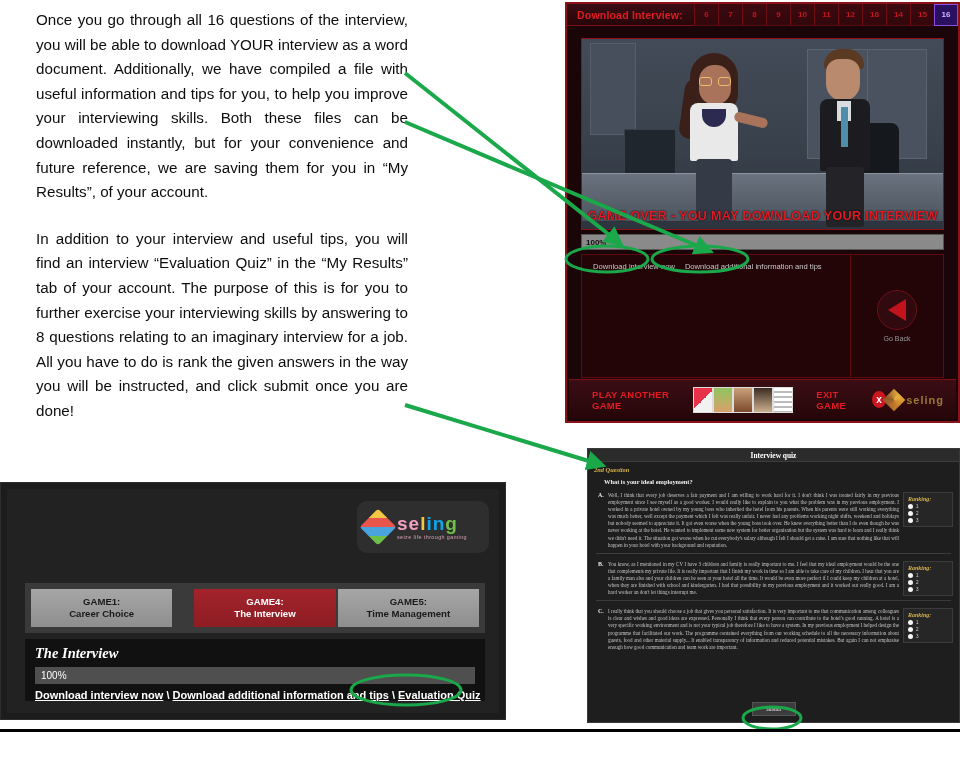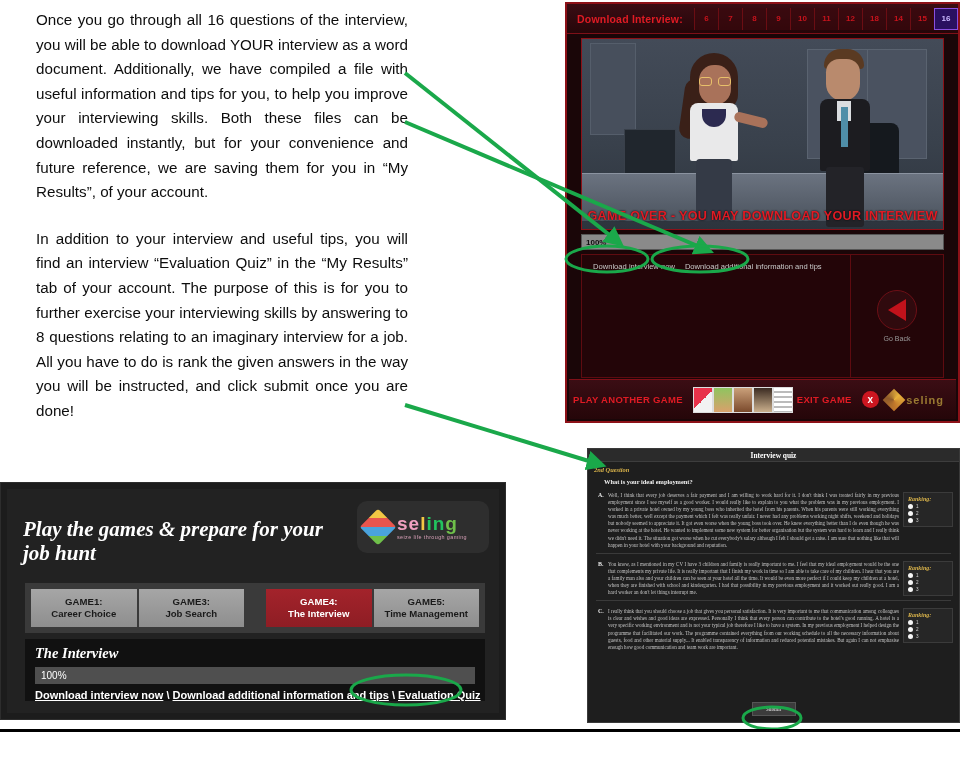--- a/index.html
+++ b/index.html
@@ -37,7 +37,7 @@
     background:#1a0608; border:2px solid #8d1118; overflow:hidden;
   }
   .gs-topbar {
-    position:absolute; left:0; top:0; width:100%; height:30px;
+    position:absolute; left:0; top:0; width:100%; height:22px;
     background:linear-gradient(#3a0d14,#260609);
     border-bottom:1px solid #7e1018;
     display:flex; align-items:center;

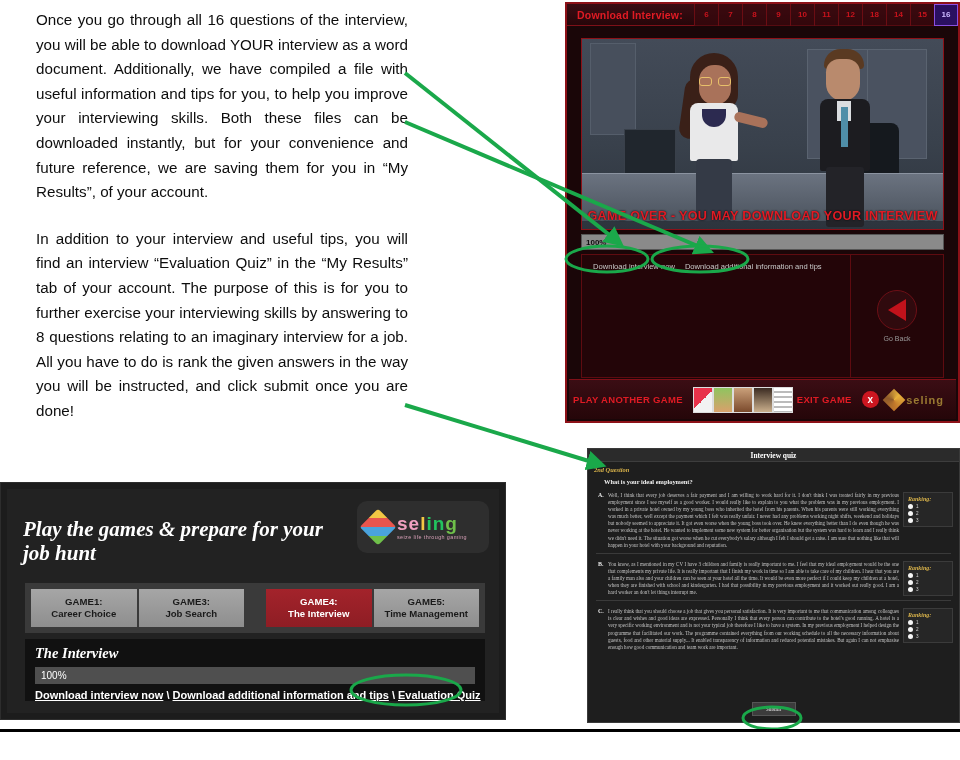--- a/index.html
+++ b/index.html
@@ -155,7 +155,7 @@
     background:linear-gradient(#3b0d14,#250609); border-top:1px solid #7e1018;
     display:flex; align-items:center;
   }
-  .gs-bottombar .bb-txt { color:#e01b24; font-size:9.5px; font-weight:bold; margin-left:4px; letter-spacing:.3px; }
+  .gs-bottombar .bb-txt { color:#e01b24; font-size:9.5px; font-weight:bold; margin-left:23px; letter-spacing:.3px; }
   .gs-thumbs { display:flex; margin-left:10px; }
   .gs-thumbs i { display:block; width:20px; height:26px; border:1px solid #ddd; }
   .gs-thumbs i:nth-child(1){background:linear-gradient(135deg,#e8324a 50%,#f2f2f2 50%);}

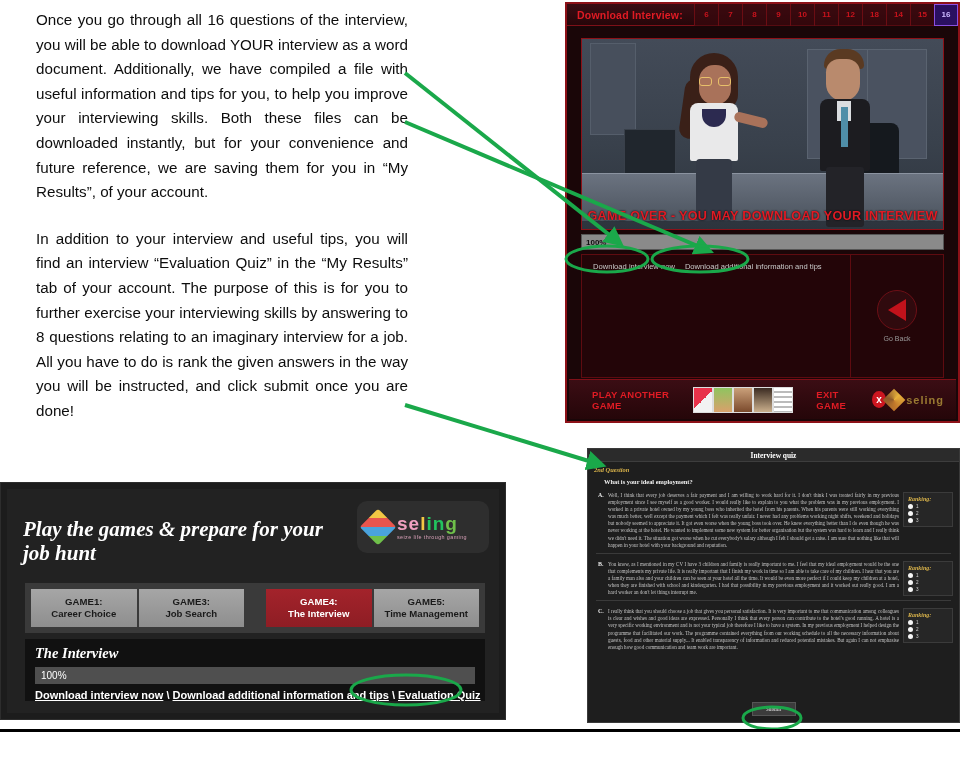--- a/index.html
+++ b/index.html
@@ -373,7 +373,6 @@
 <div class="portal-shot">
   <div class="portal-inner">
 
-    <div class="portal-title">Play the games &amp; prepare for your job hunt</div>
 
     <div class="portal-logo">
       <div class="dia"></div>

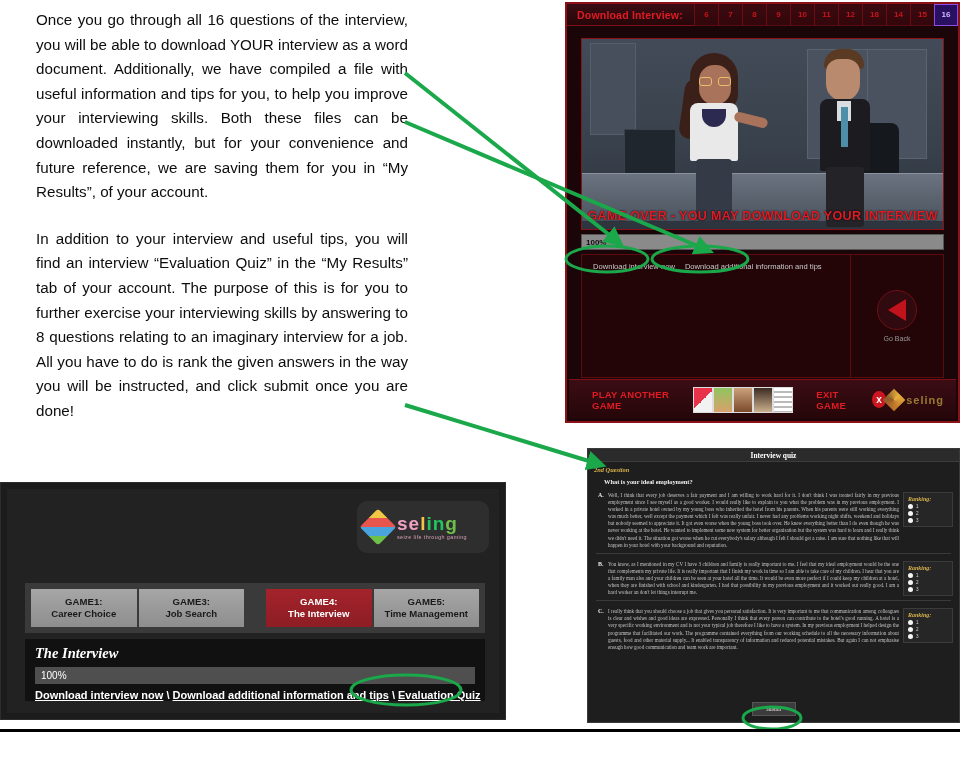--- a/index.html
+++ b/index.html
@@ -197,7 +197,7 @@
   .portal-logo .wm { margin-left:6px; }
   .portal-logo .wm .w1 { font-size:19px; font-weight:bold; letter-spacing:1px; line-height:19px; }
   .portal-logo .wm .w1 .a{color:#f0a0c0;} .portal-logo .wm .w1 .b{color:#f2c744;}
-  .portal-logo .wm .w1 .c{color:#22c55e;} .portal-logo .wm .w1 .d{color:#6fc04a;}
+  .portal-logo .wm .w1 .c{color:#0ea5e9;} .portal-logo .wm .w1 .d{color:#6fc04a;}
   .portal-logo .wm .w2 { font-size:5.4px; color:#d8a0b8; letter-spacing:.4px; margin-top:1px; }
   .game-tabs {
     position:absolute; left:18px; top:94px; right:14px; height:50px;

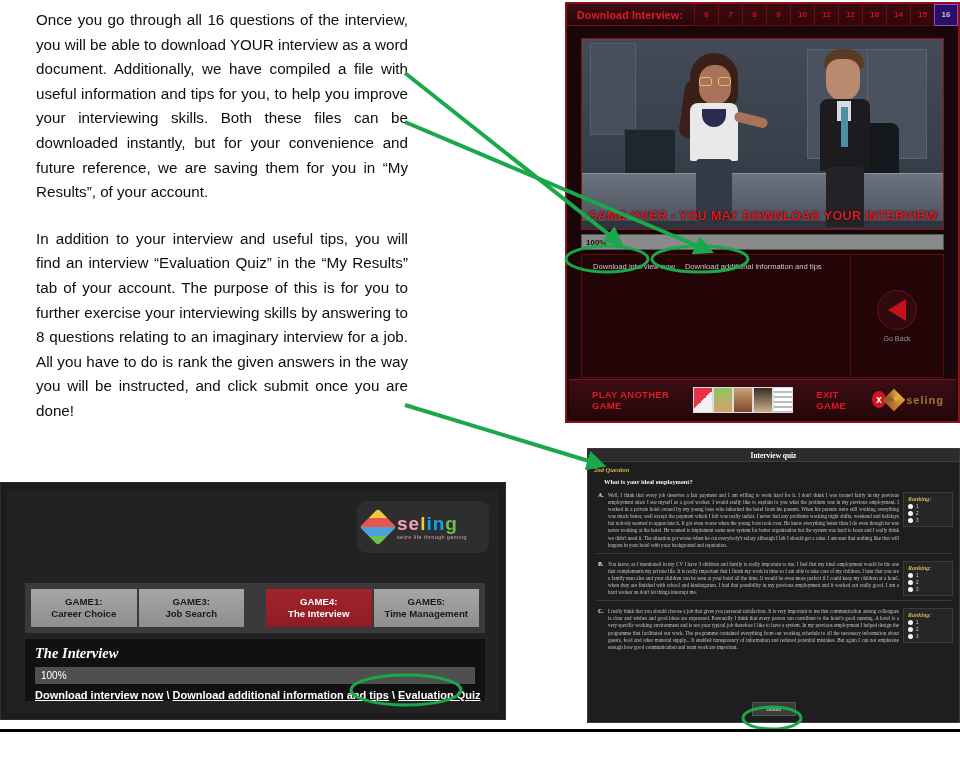--- a/index.html
+++ b/index.html
@@ -387,10 +387,6 @@
           <div>GAME1:</div>
           <div>Career Choice</div>
         </div>
-        <div class="game-tab">
-          <div>GAME3:</div>
-          <div>Job Search</div>
-        </div>
         <div class="game-tab active">
           <div>GAME4:</div>
           <div>The Interview</div>

